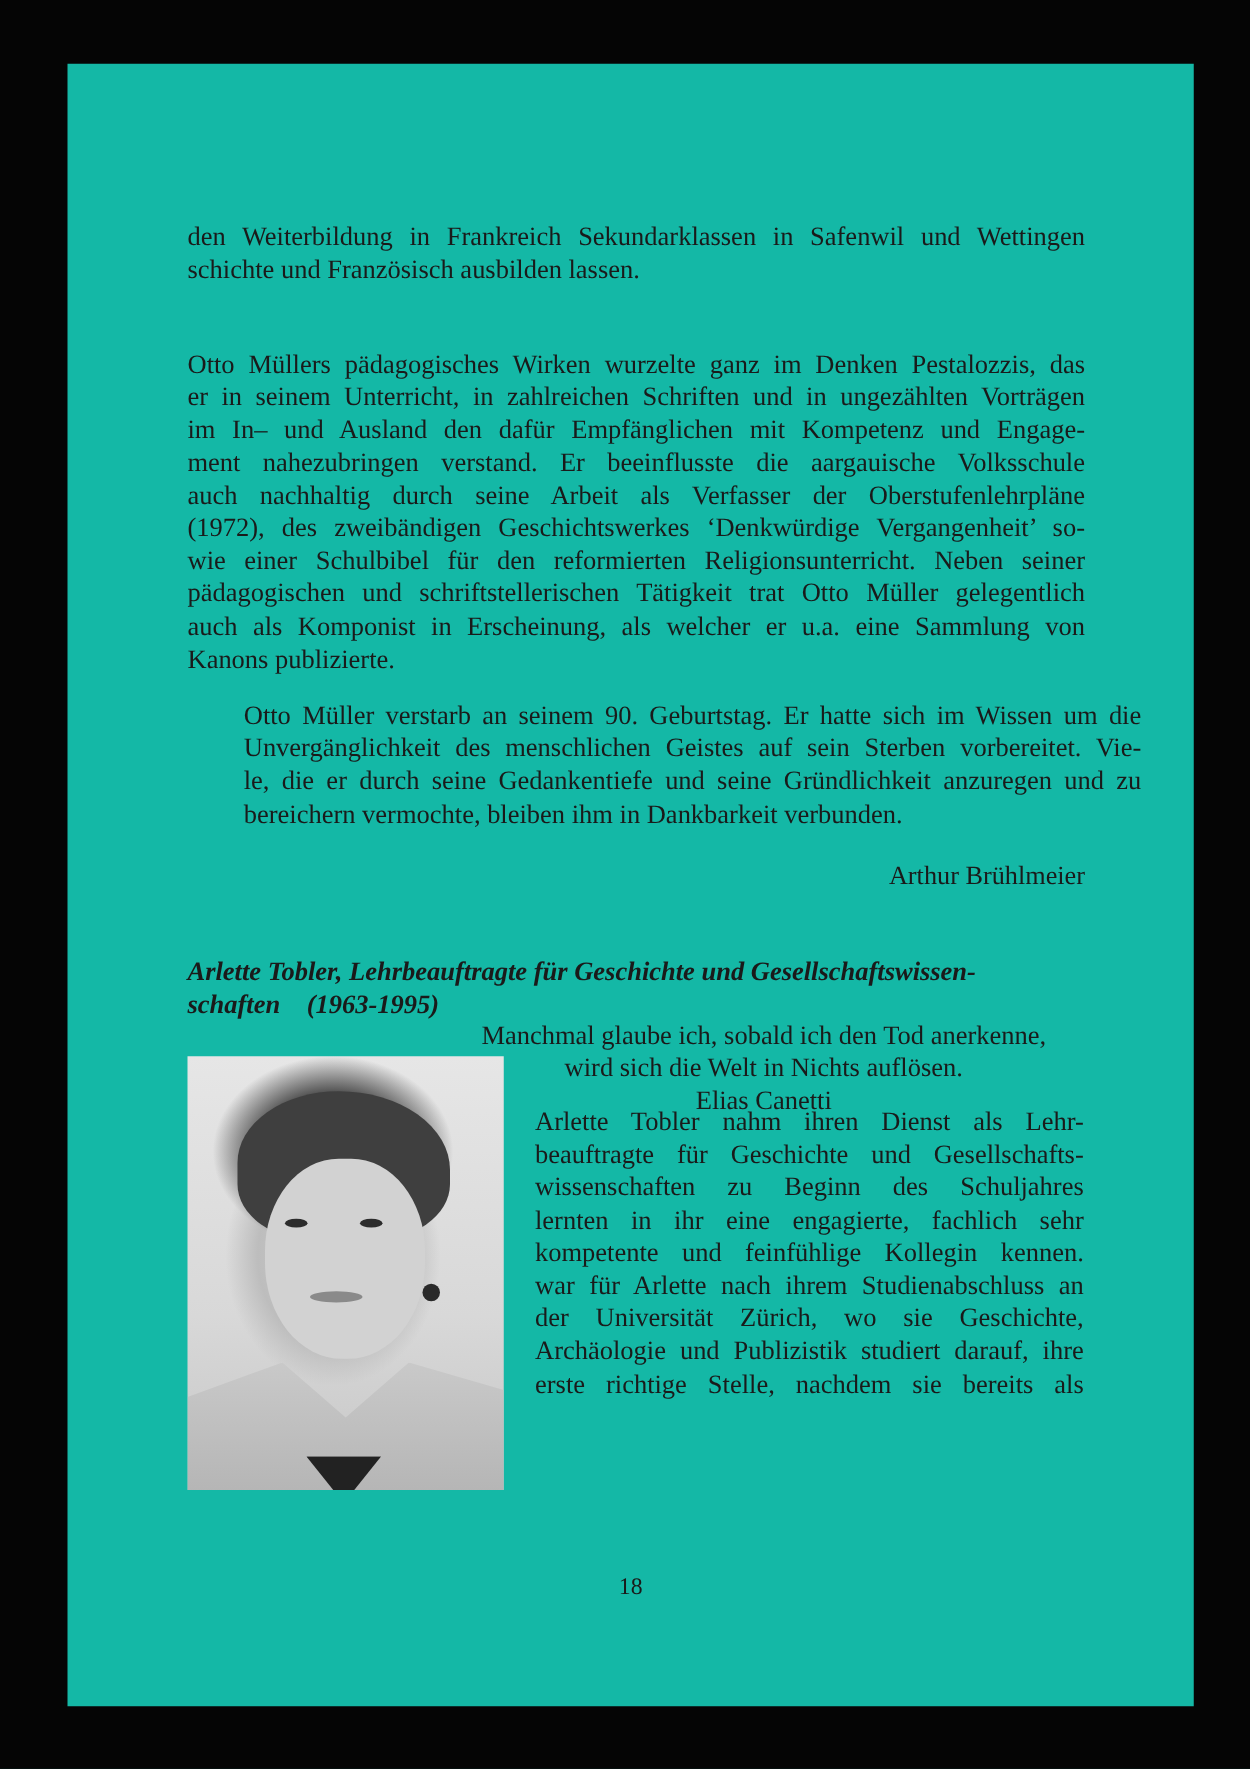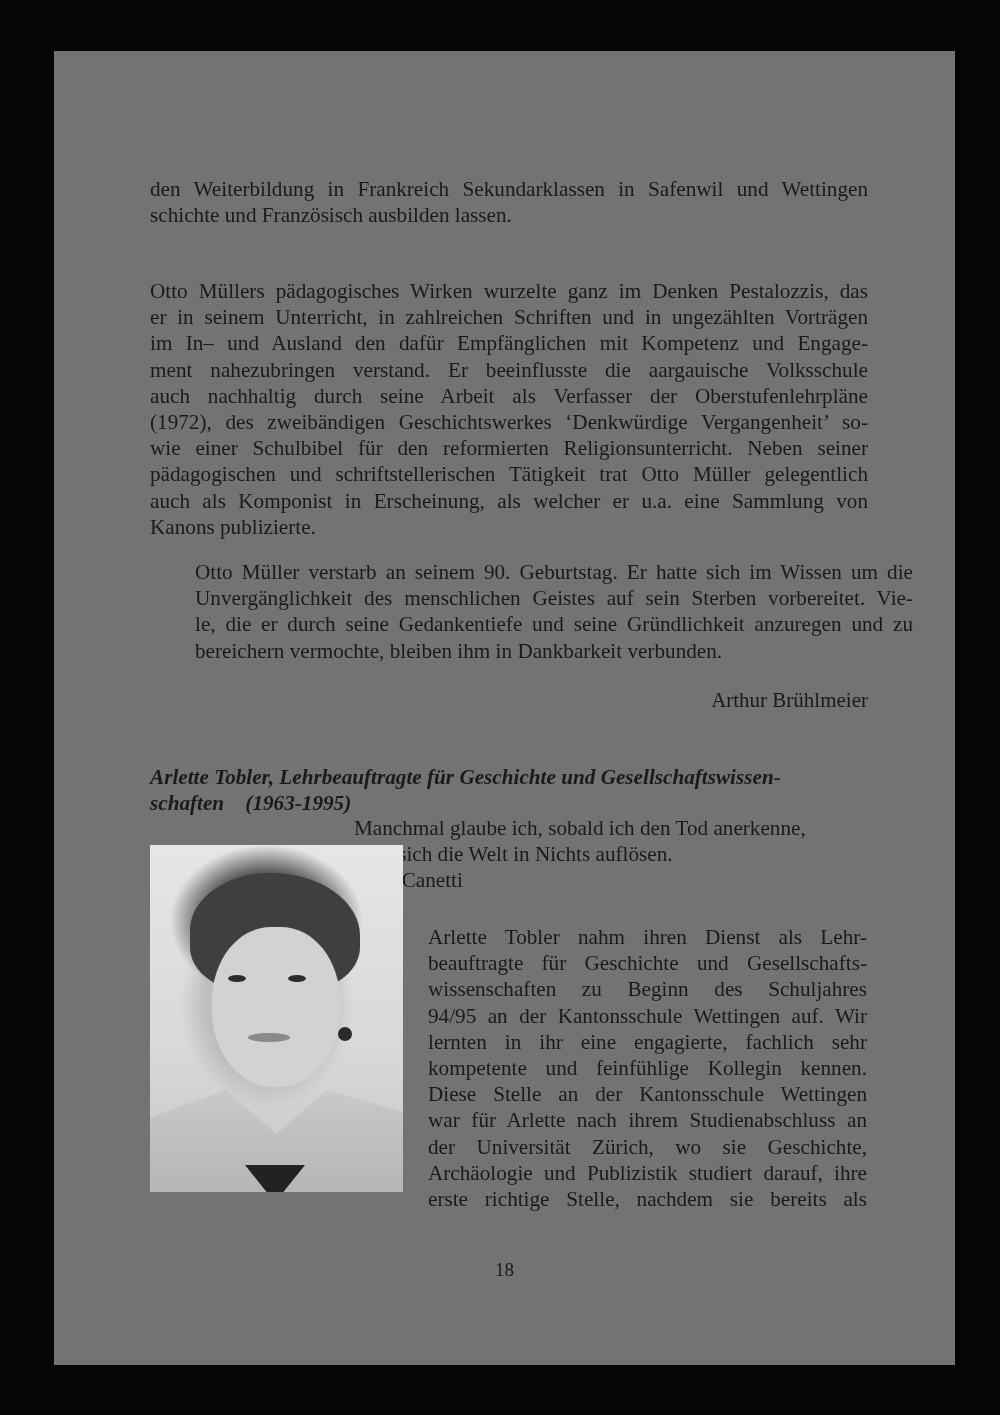--- a/index.html
+++ b/index.html
@@ -21,7 +21,7 @@
       top: 51px;
       width: 901px;
       height: 1314px;
-      background: #737373;
+      background: #14b8a6;
     }
     .text {
       position: absolute;

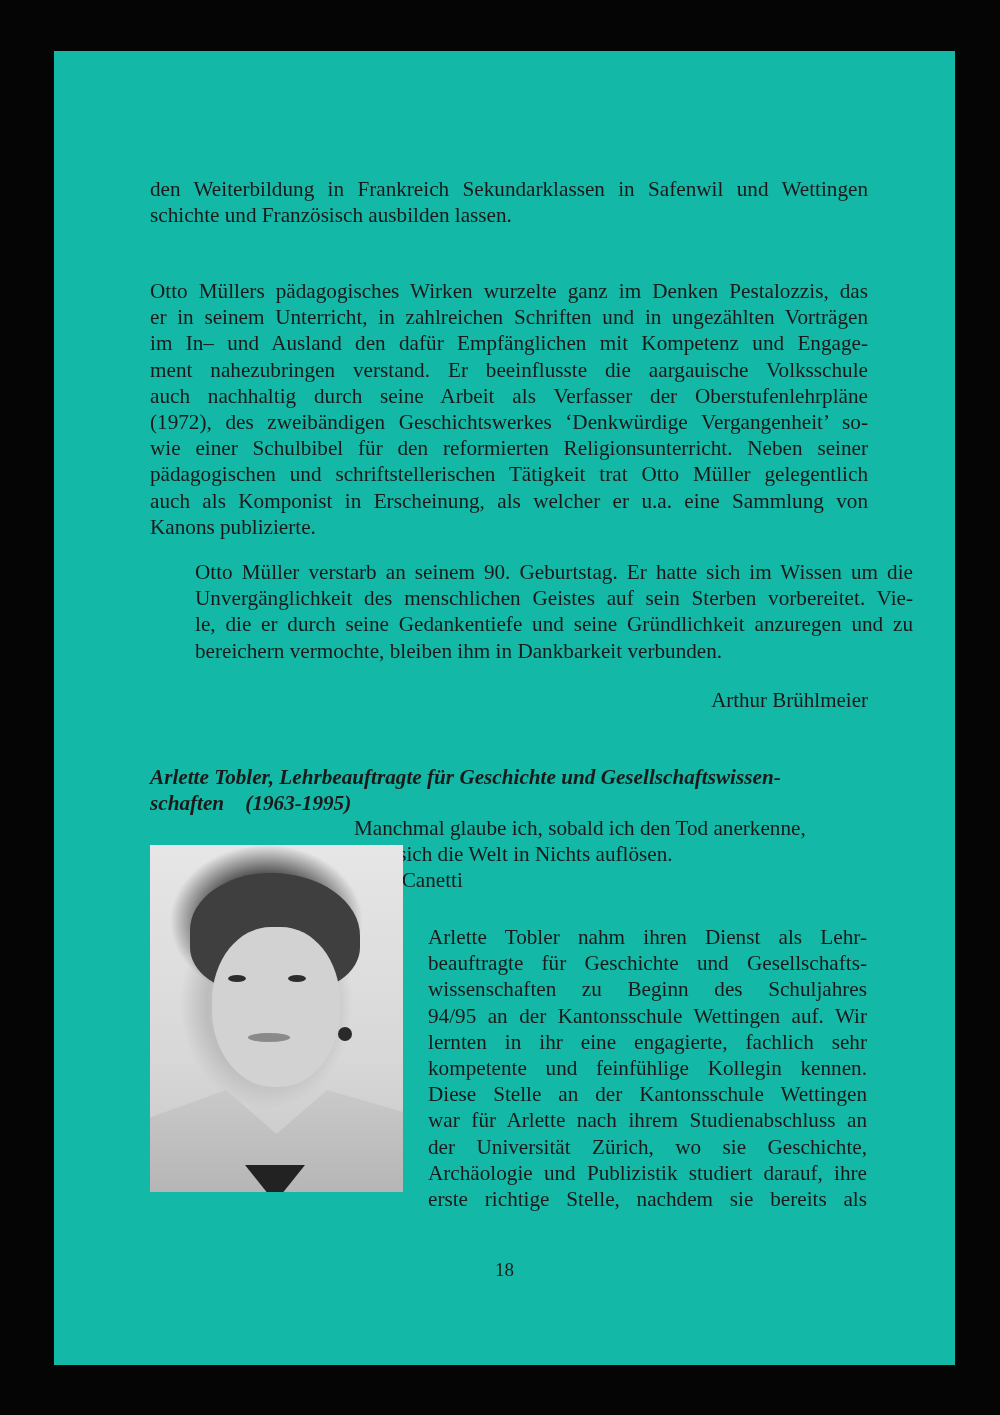--- a/index.html
+++ b/index.html
@@ -75,7 +75,7 @@
       top: 764px;
       font-size: 21.2px;
       line-height: 26.2px;
-      text-align: left;
+      text-align: center;
     }
     .photo {
       position: absolute;

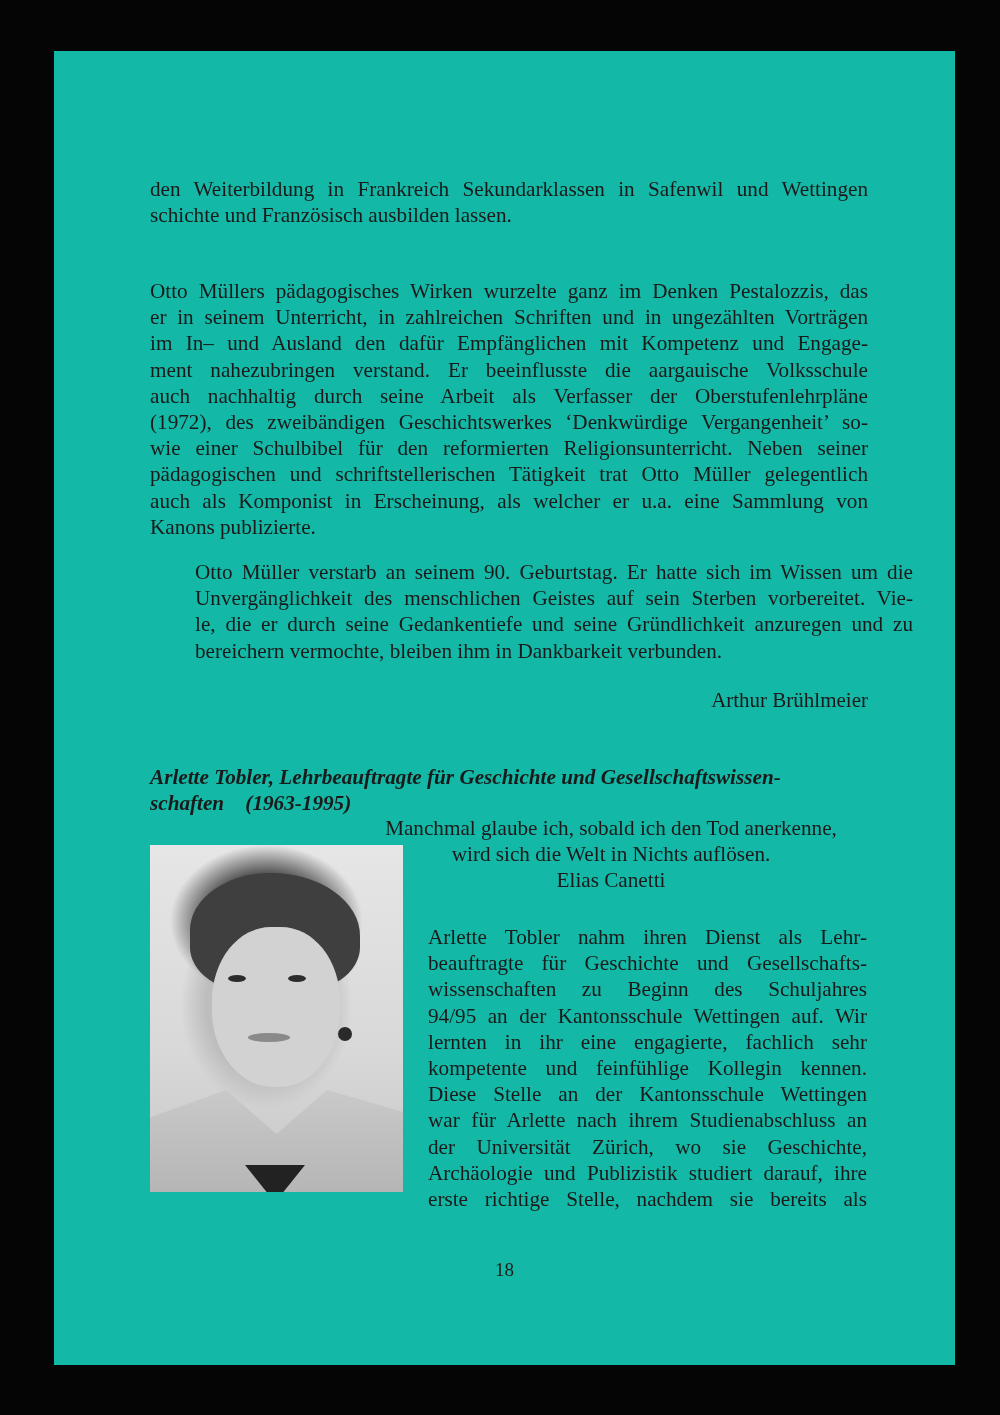--- a/index.html
+++ b/index.html
@@ -156,7 +156,7 @@
     .col-right {
       left: 374px;
       width: 439px;
-      top: 873px;
+      top: 833px;
     }
     .page-number {
       position: absolute;

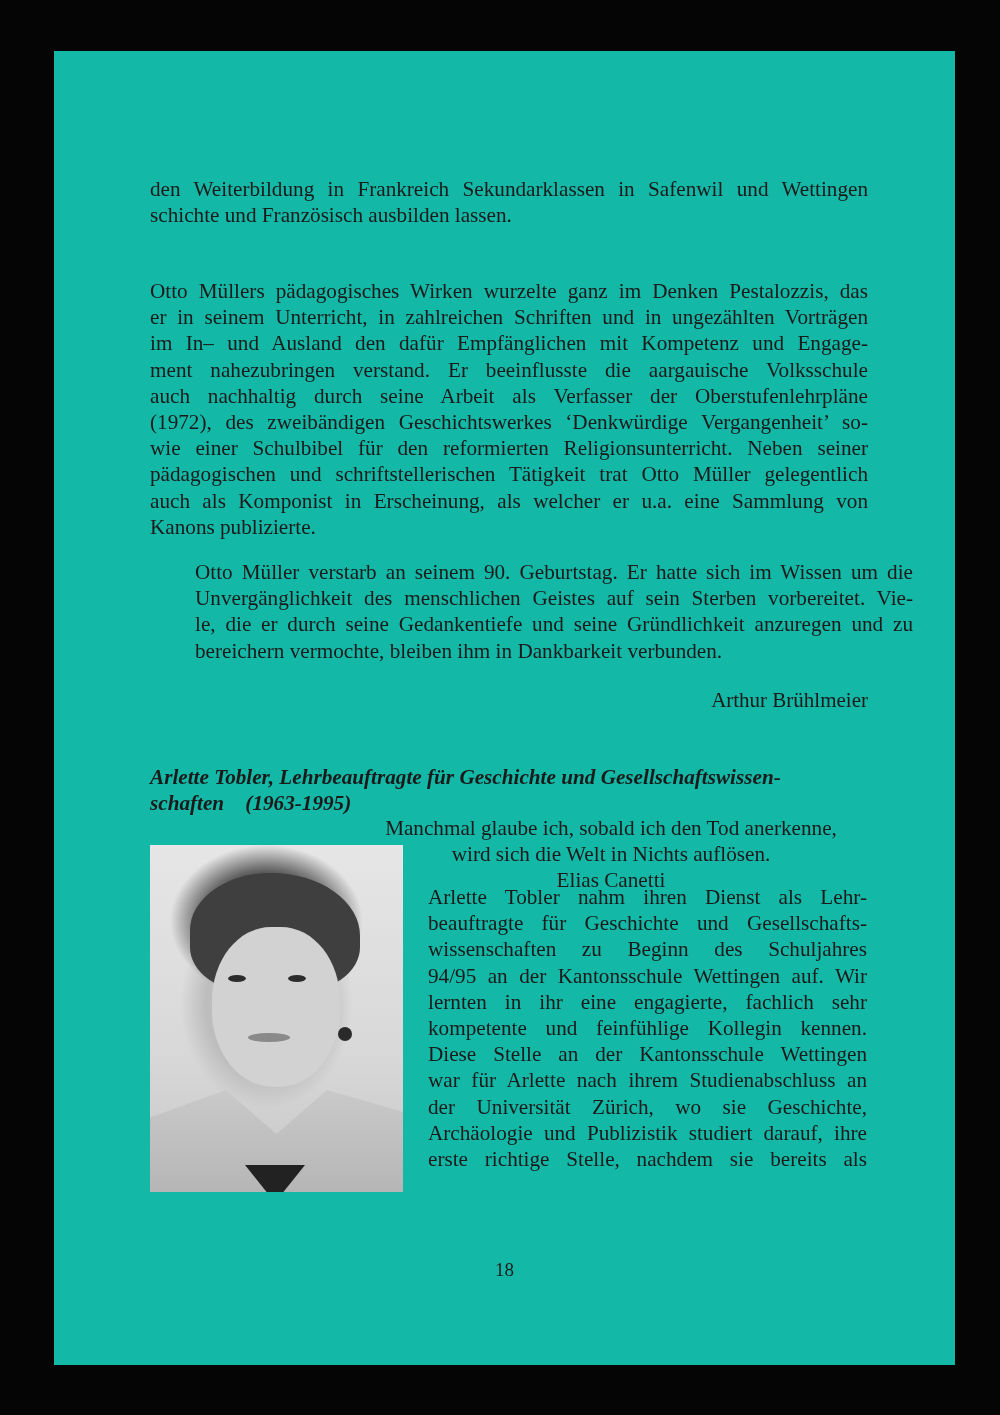--- a/index.html
+++ b/index.html
@@ -226,7 +226,6 @@
     <span class="line">Arlette Tobler nahm ihren Dienst als Lehr-</span>
     <span class="line">beauftragte für Geschichte und Gesellschafts-</span>
     <span class="line">wissenschaften zu Beginn des Schuljahres</span>
-    <span class="line">94/95 an der Kantonsschule Wettingen auf. Wir</span>
     <span class="line">lernten in ihr eine engagierte, fachlich sehr</span>
     <span class="line">kompetente und feinfühlige Kollegin kennen.</span>
     <span class="line">Diese Stelle an der Kantonsschule Wettingen</span>

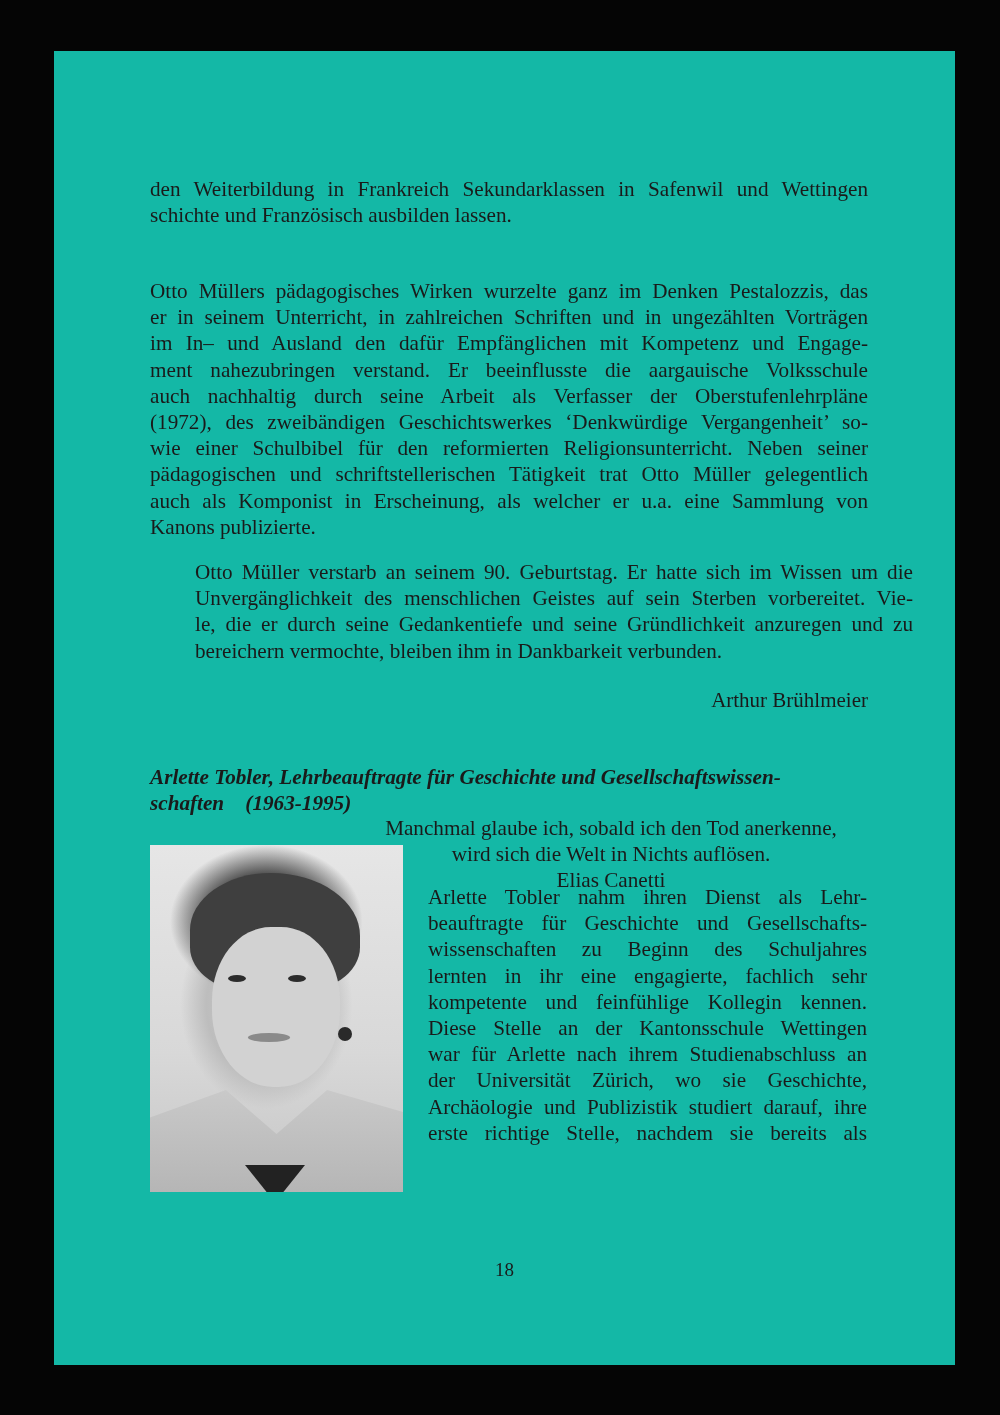--- a/index.html
+++ b/index.html
@@ -228,7 +228,6 @@
     <span class="line">wissenschaften zu Beginn des Schuljahres</span>
     <span class="line">lernten in ihr eine engagierte, fachlich sehr</span>
     <span class="line">kompetente und feinfühlige Kollegin kennen.</span>
-    <span class="line">Diese Stelle an der Kantonsschule Wettingen</span>
     <span class="line">war für Arlette nach ihrem Studienabschluss an</span>
     <span class="line">der Universität Zürich, wo sie Geschichte,</span>
     <span class="line">Archäologie und Publizistik studiert darauf, ihre</span>

